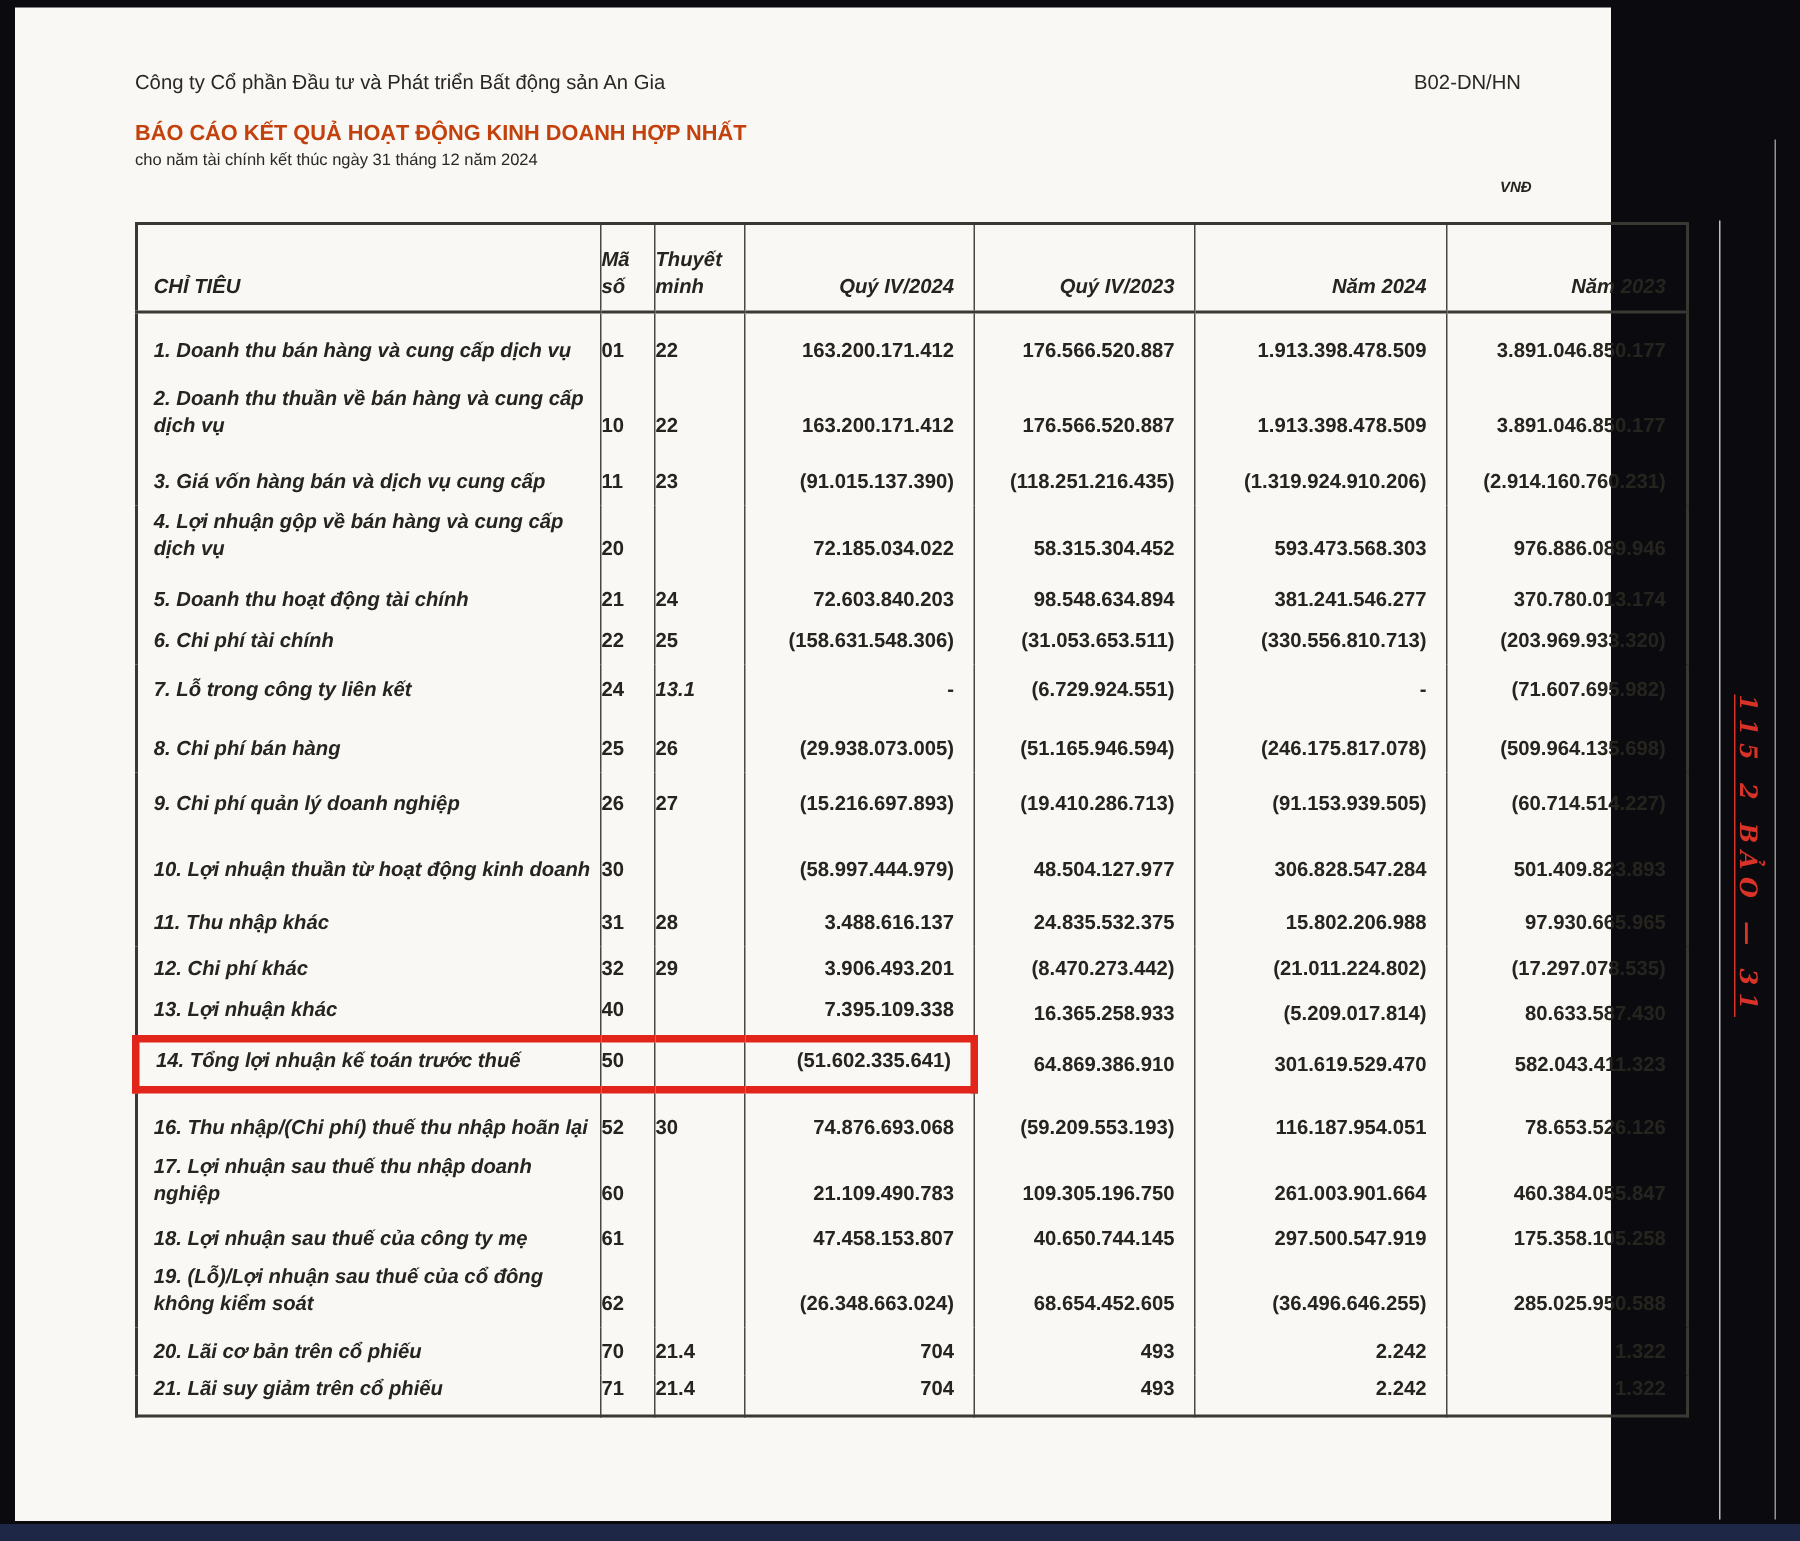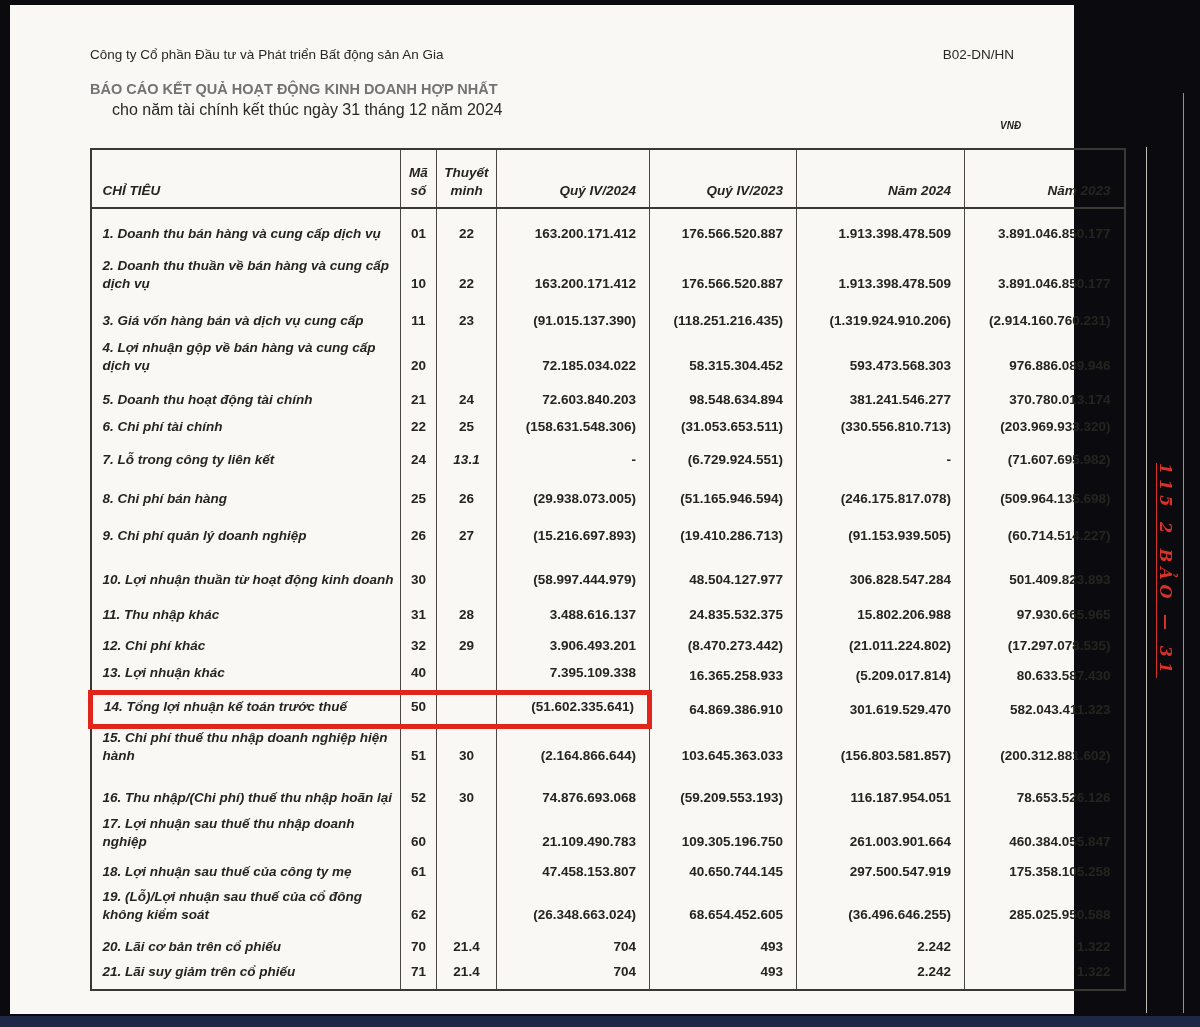--- a/index.html
+++ b/index.html
@@ -19,7 +19,7 @@
   }
   .company{position:absolute;left:80px;top:42px;font-size:13.5px;color:#2a2823;}
   .form-code{position:absolute;right:60px;top:42px;font-size:13.5px;color:#2a2823;}
-  .title{position:absolute;left:80px;top:76px;font-size:14.5px;font-weight:bold;color:#737373;}
+  .title{position:absolute;left:80px;top:76px;font-size:14.5px;font-weight:bold;color:#c2410c;}
   .subtitle{position:absolute;left:80px;top:96px;font-size:16px;color:#2a2823;margin-left:22px;}
   .currency{position:absolute;left:990px;top:115px;width:118px;text-align:left;
     font-size:10px;font-weight:bold;font-style:italic;}

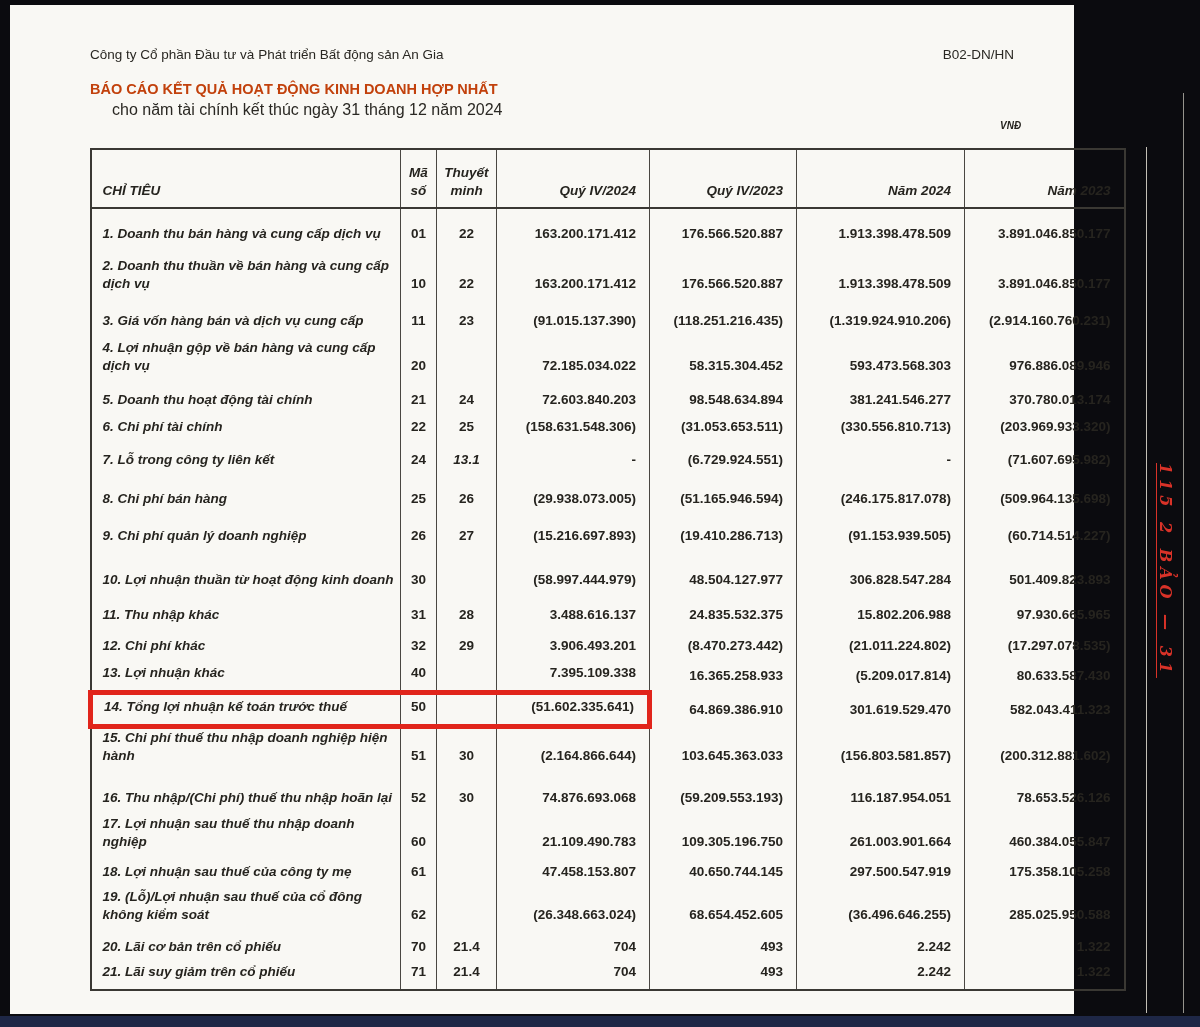--- a/index.html
+++ b/index.html
@@ -20,7 +20,7 @@
   .company{position:absolute;left:80px;top:42px;font-size:13.5px;color:#2a2823;}
   .form-code{position:absolute;right:60px;top:42px;font-size:13.5px;color:#2a2823;}
   .title{position:absolute;left:80px;top:76px;font-size:14.5px;font-weight:bold;color:#c2410c;}
-  .subtitle{position:absolute;left:80px;top:96px;font-size:16px;color:#2a2823;margin-left:22px;}
+  .subtitle{position:absolute;left:80px;top:96px;font-size:11px;color:#2a2823;}
   .currency{position:absolute;left:990px;top:115px;width:118px;text-align:left;
     font-size:10px;font-weight:bold;font-style:italic;}
   .table-wrap{position:absolute;left:78px;top:143px;}

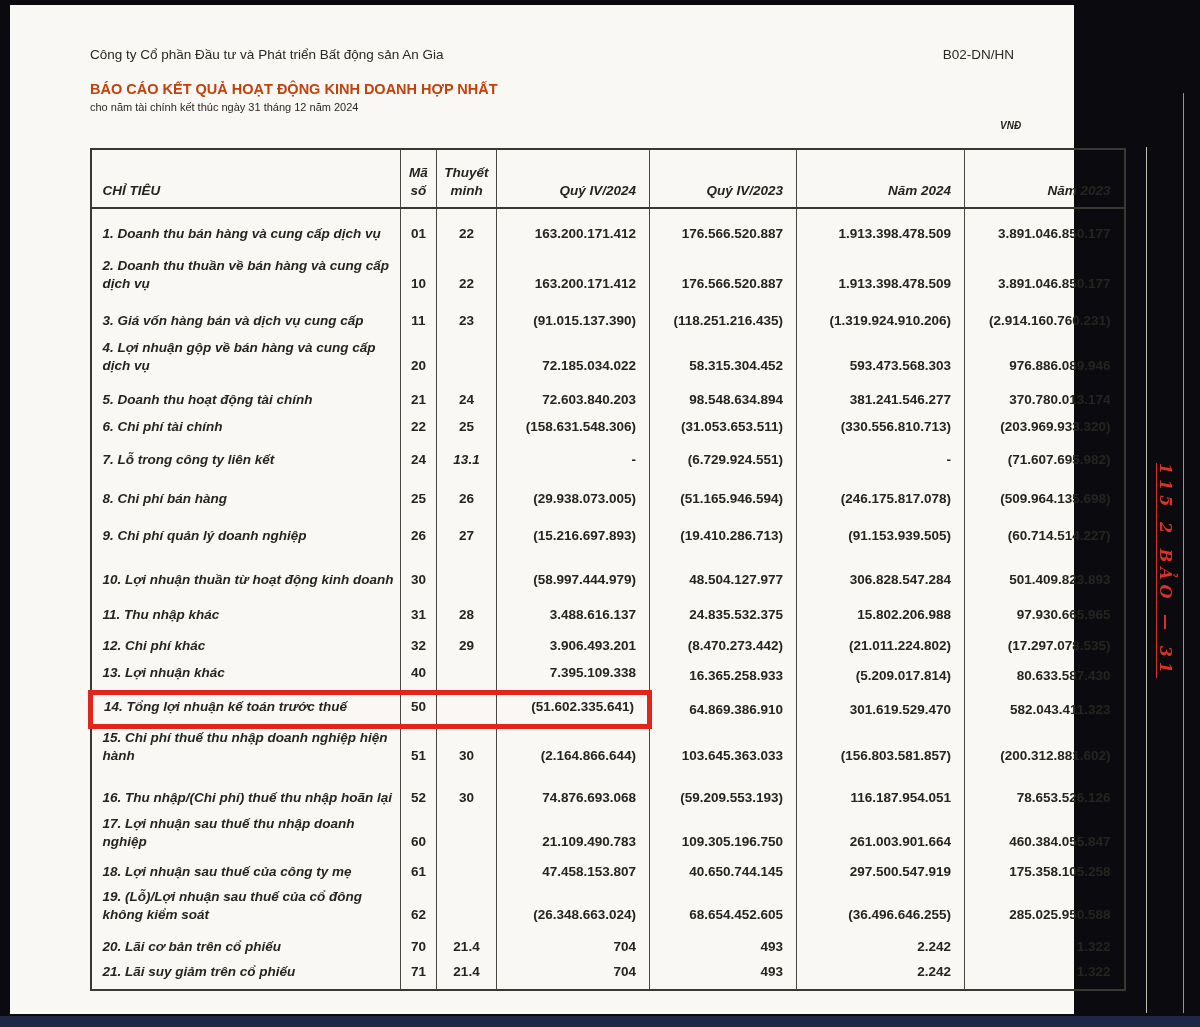--- a/index.html
+++ b/index.html
@@ -36,7 +36,7 @@
   th{border-bottom:2px solid #3a3833;font-style:italic;font-weight:bold;height:50px;}
   td+td, th+th{border-left:1px solid #4a4742;}
   .lbl{text-align:left;padding-left:11px;padding-right:6px;font-weight:bold;font-style:italic;}
-  .ctr{text-align:center;font-weight:bold;}
+  .ctr{text-align:left;font-weight:bold;}
   .num{text-align:right;padding-right:13px;font-weight:bold;}
   th.lbl{text-transform:none;}
   .italic-row td{font-style:italic;font-weight:normal;}

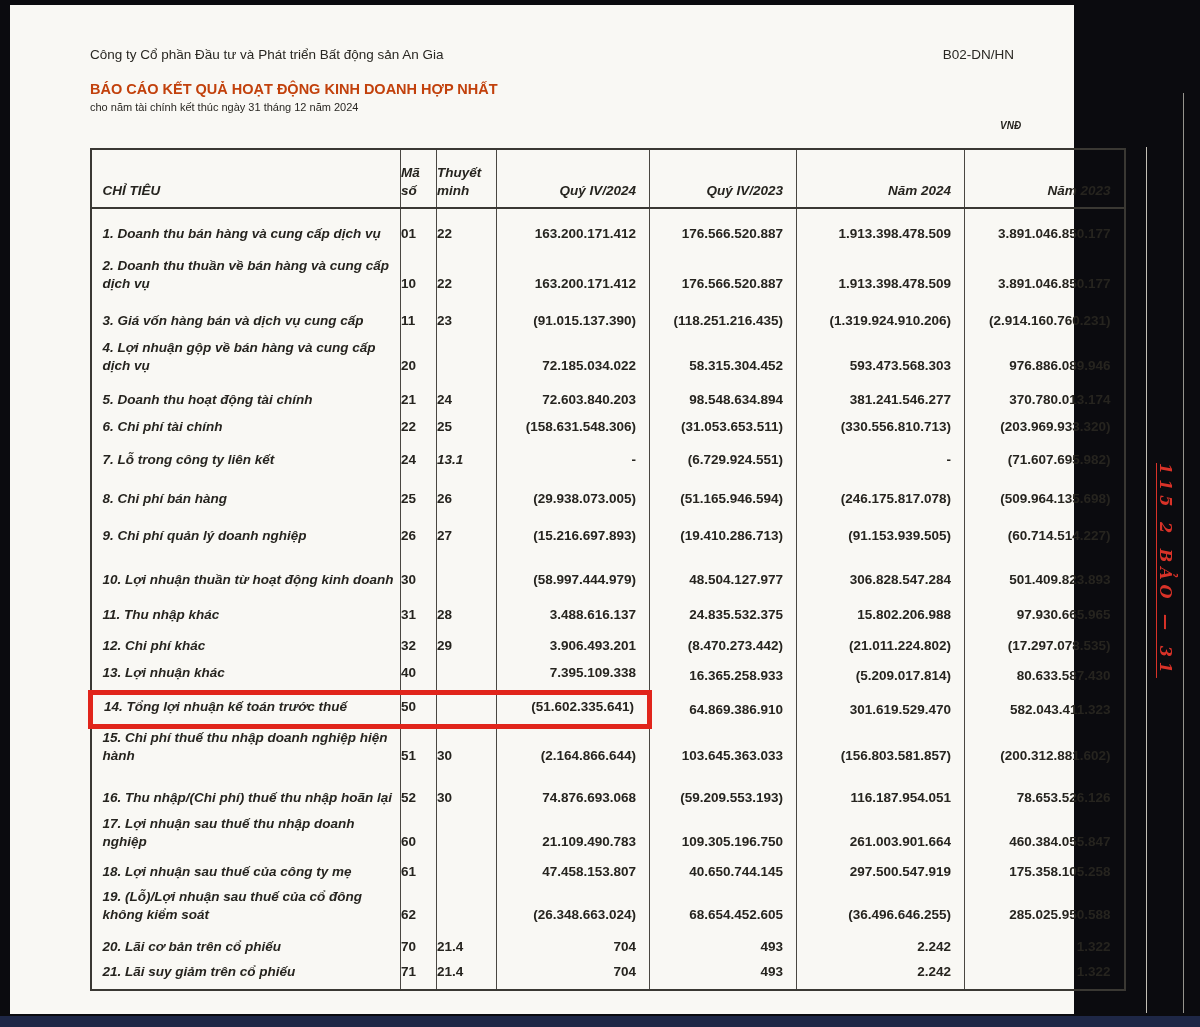--- a/index.html
+++ b/index.html
@@ -215,15 +215,6 @@
     <td class="num">301.619.529.470</td>
     <td class="num">582.043.411.323</td>
   </tr>
-          <tr style="height: 46px;">
-    <td class="lbl">15. Chi phí thuế thu nhập doanh nghiệp hiện hành</td>
-    <td class="ctr">51</td>
-    <td class="ctr">30</td>
-    <td class="num">(2.164.866.644)</td>
-    <td class="num">103.645.363.033</td>
-    <td class="num">(156.803.581.857)</td>
-    <td class="num">(200.312.881.602)</td>
-  </tr>
           <tr style="height: 42px;">
     <td class="lbl">16. Thu nhập/(Chi phí) thuế thu nhập hoãn lại</td>
     <td class="ctr">52</td>

